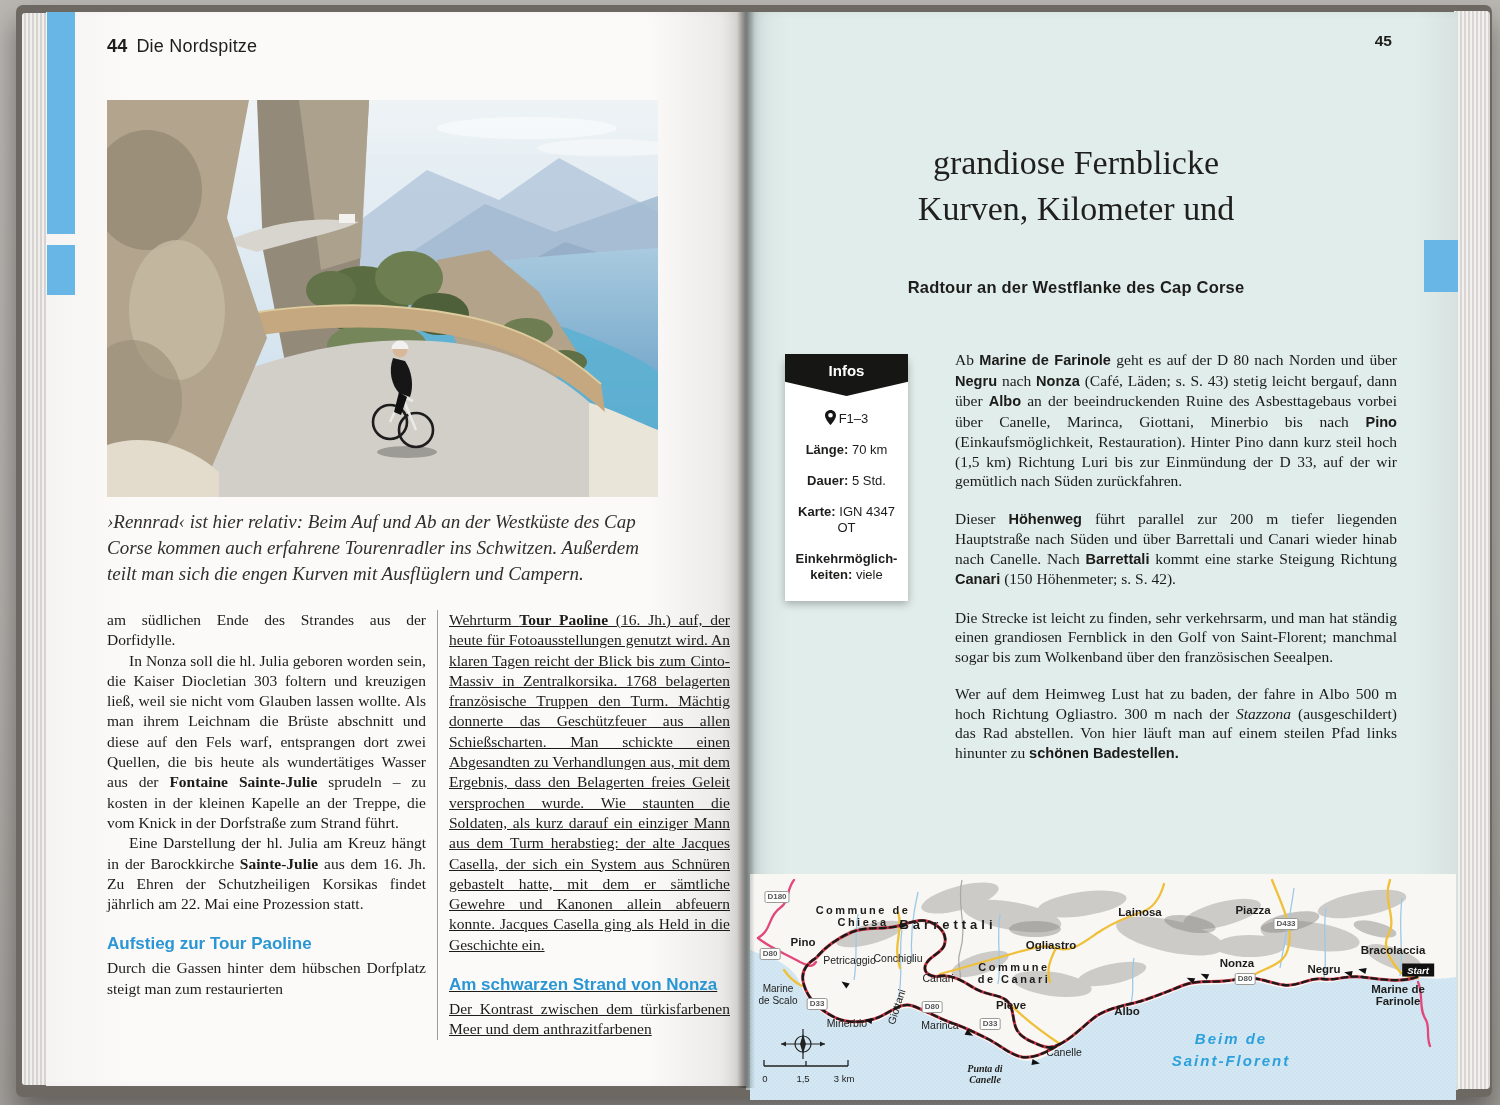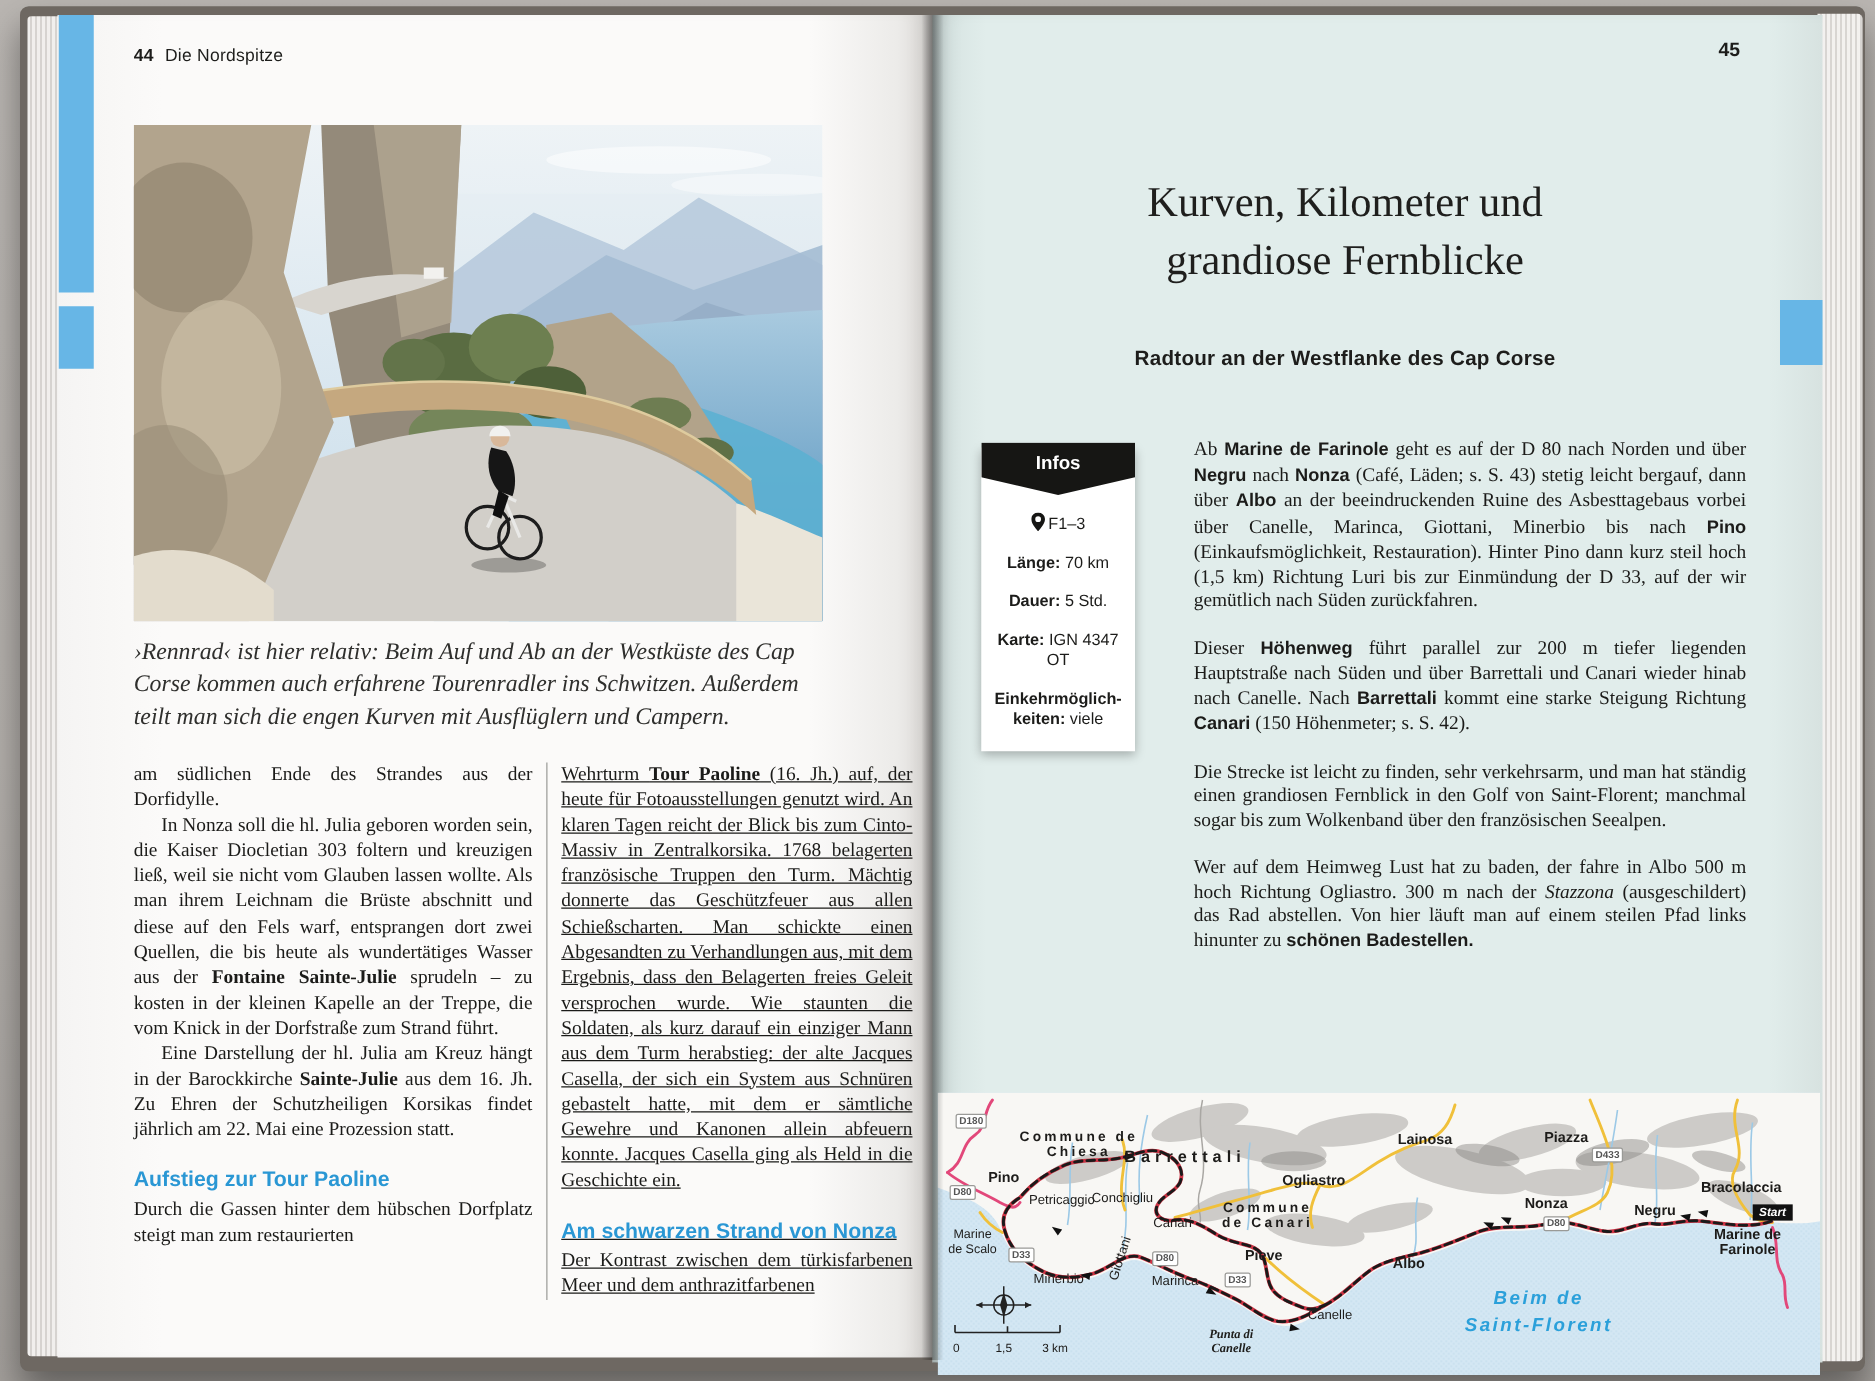--- a/index.html
+++ b/index.html
@@ -22,7 +22,7 @@
   .gutter{position:absolute;left:737px;top:12px;width:18px;height:1076px;
      background:linear-gradient(90deg,rgba(0,0,0,0),rgba(0,0,0,.32) 45%,rgba(0,0,0,.26) 58%,rgba(0,0,0,0));}
   
-  .lp-header{position:absolute;left:61px;top:24px;font-size:14px;letter-spacing:.2px;}
+  .lp-header{position:absolute;left:61px;top:24px;font-size:18px;letter-spacing:.2px;}
   .lp-header .num{font-weight:bold;margin-right:9px;}
   .edgebar{position:absolute;left:1px;width:28px;background:#67b6e6;}
   .edgebar.b1{top:0;height:222px;}

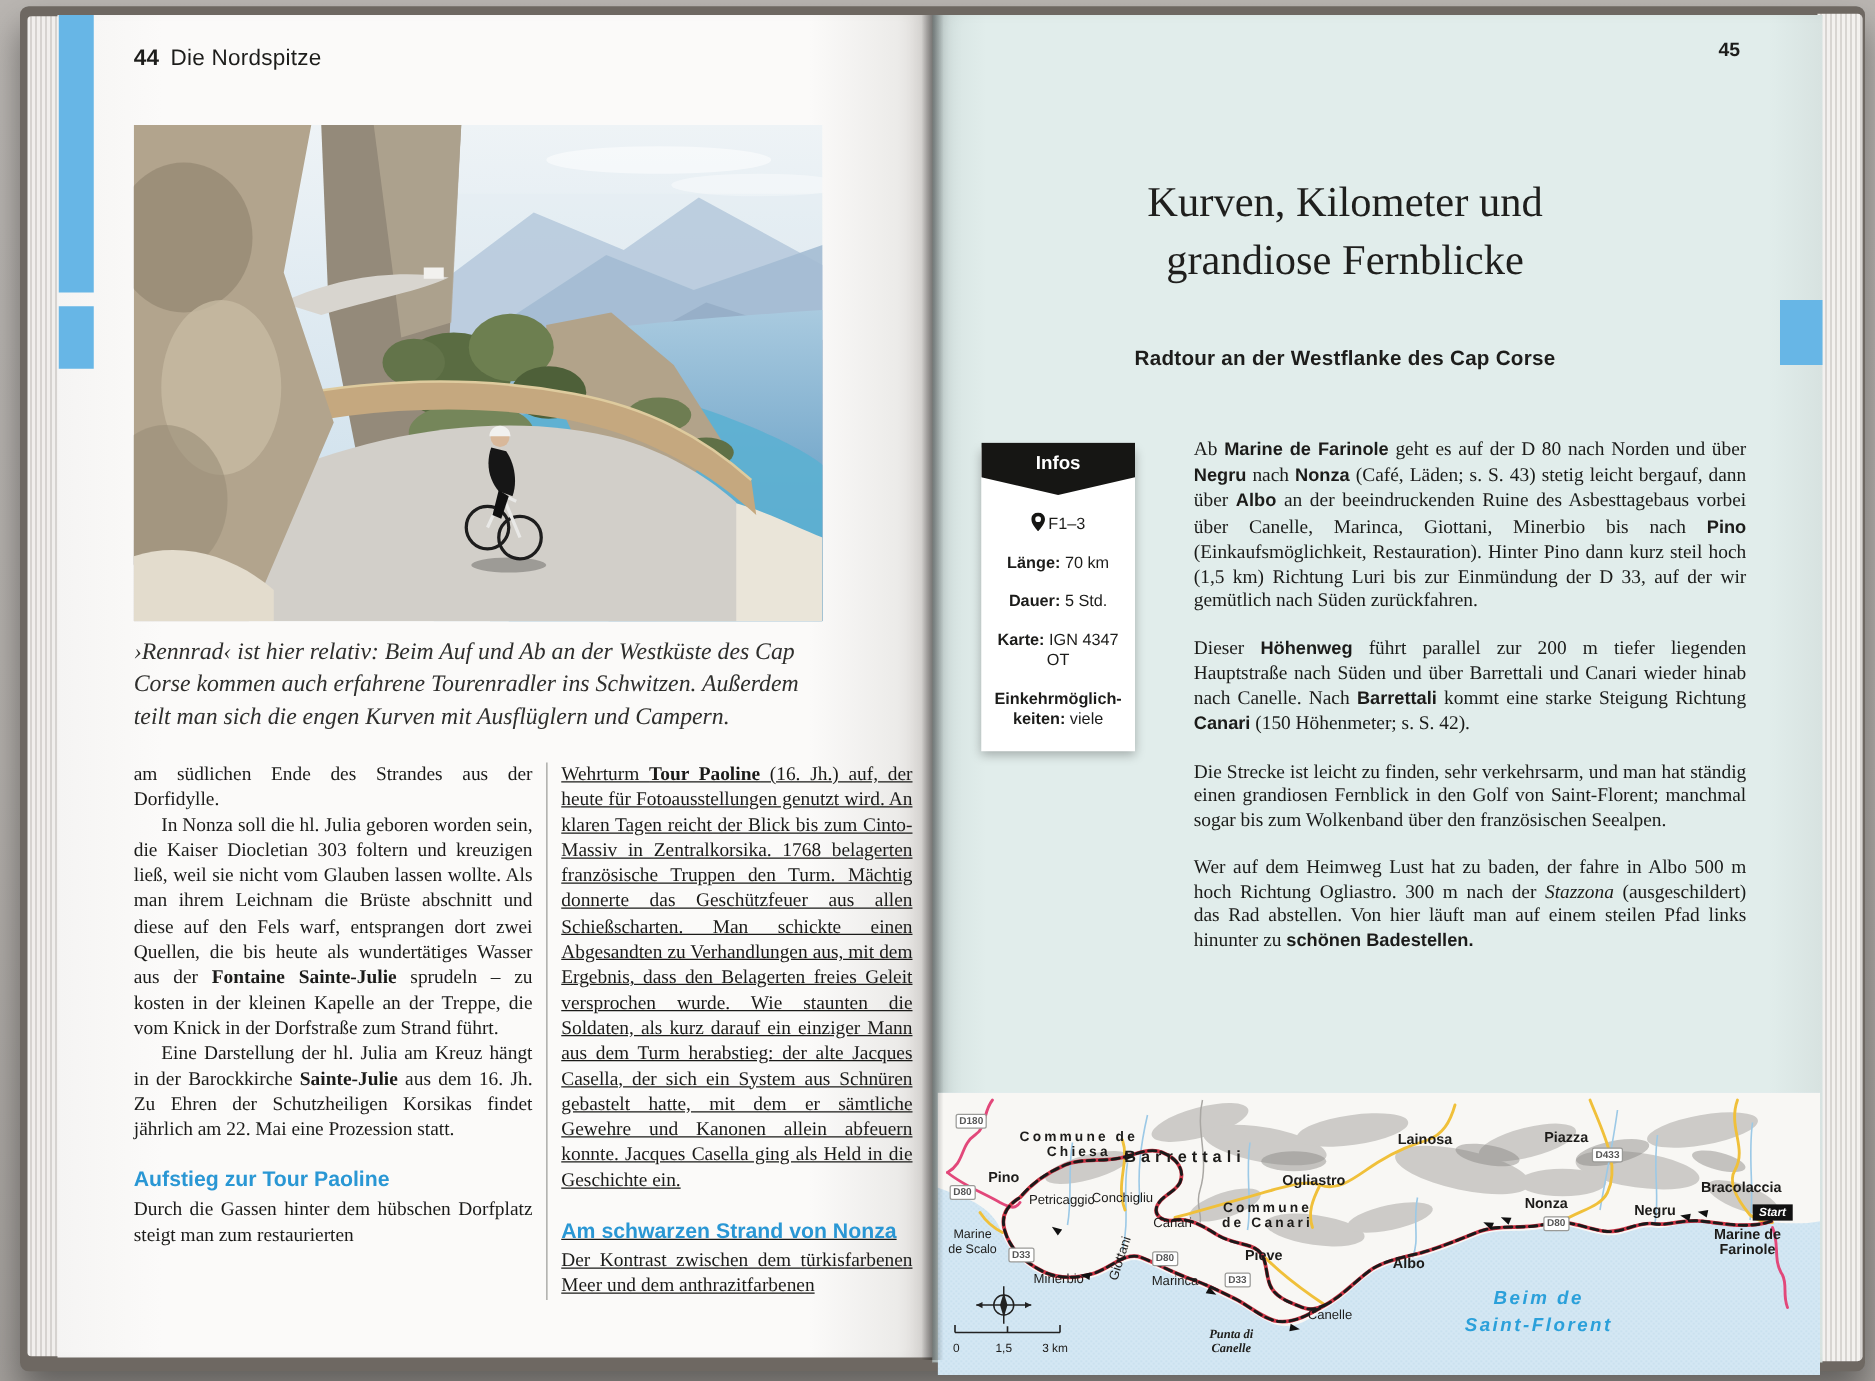--- a/index.html
+++ b/index.html
@@ -176,8 +176,8 @@
   <div class="rp-tab"></div>
 
   <div class="rtitle">
+    <div>grandiose Fernblicke</div>
     <div>Kurven, Kilometer und</div>
-    <div>grandiose Fernblicke</div>
   </div>
   <div class="rsub">Radtour an der Westflanke des Cap Corse</div>
 

